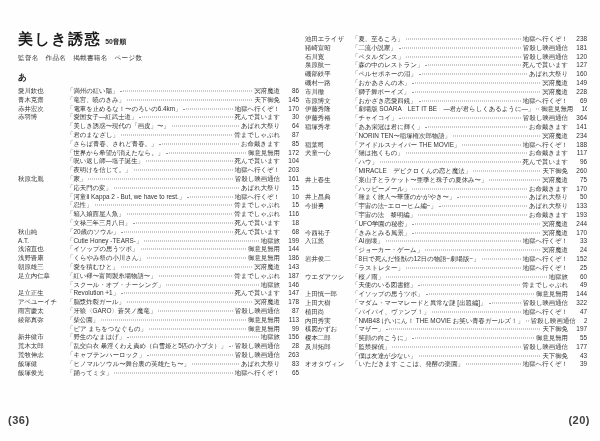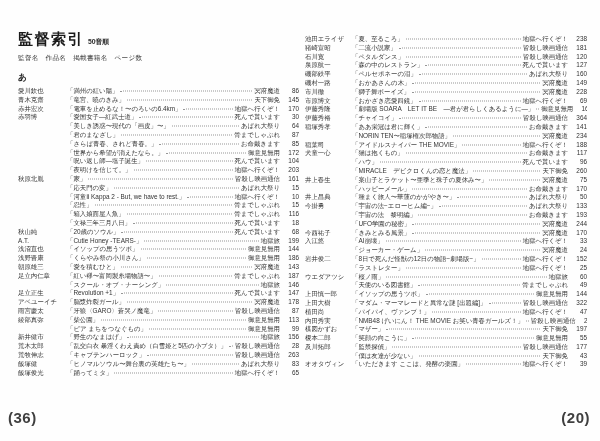--- a/index.html
+++ b/index.html
@@ -47,7 +47,7 @@
 
   <div class="page left">
     <div class="hdr">
-      <span class="title">監督索引</span>
+      <span class="title">美しき誘惑</span>
       <span class="order-note">50音順</span>
     </div>
     <div class="col-legend">監督名　作品名　掲載書籍名　ページ数</div>

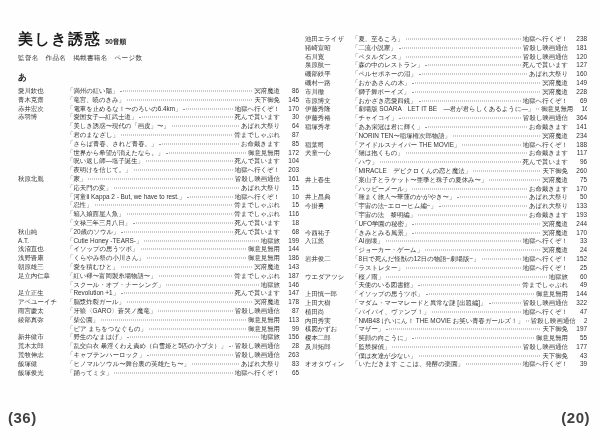--- a/index.html
+++ b/index.html
@@ -34,7 +34,7 @@
   .pnum { flex:none; width:17px; text-align:right; margin-left:2px; }
 
   .corner-pagenum {
-    position:absolute; bottom:15px; font-size:15px; font-weight:bold; color:#3f3f3f;
+    position:absolute; bottom:15px; font-size:11px; font-weight:bold; color:#3f3f3f;
     letter-spacing:0.5px;
   }
   .corner-pagenum.l { left:8px; }

